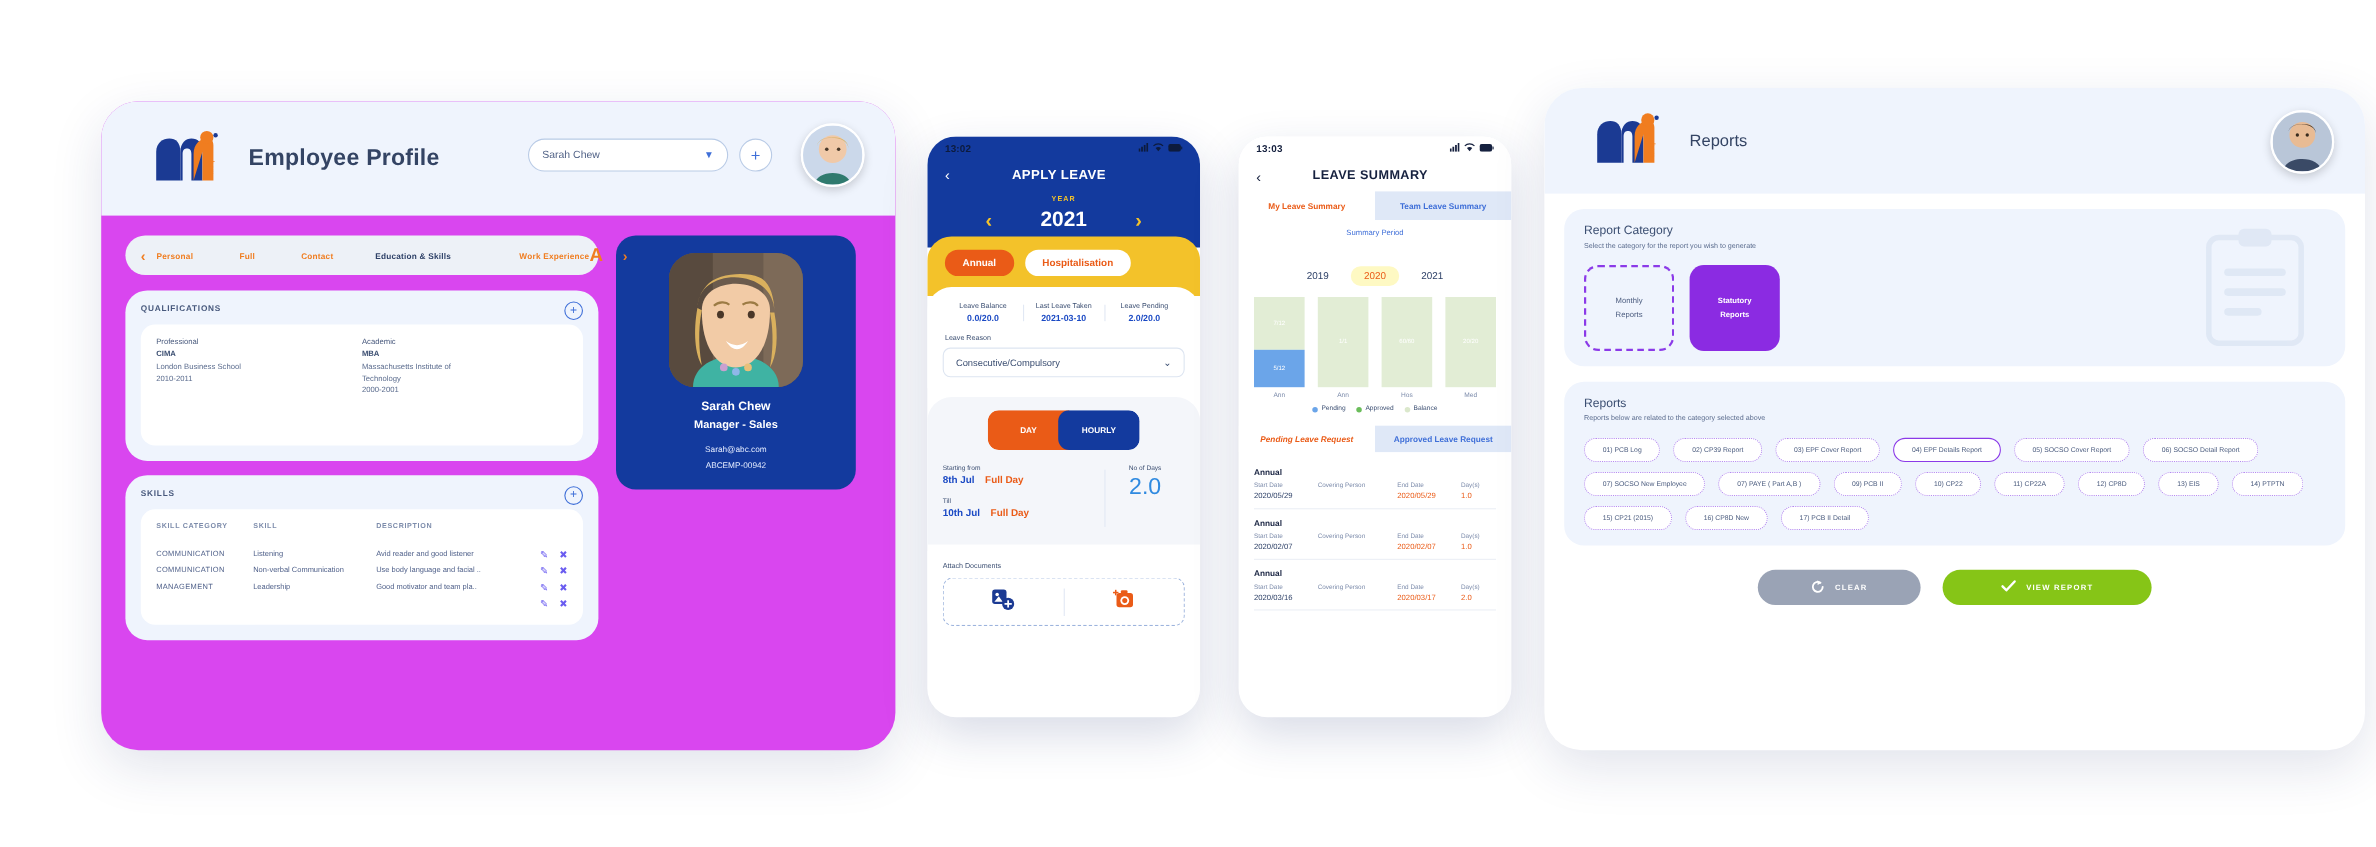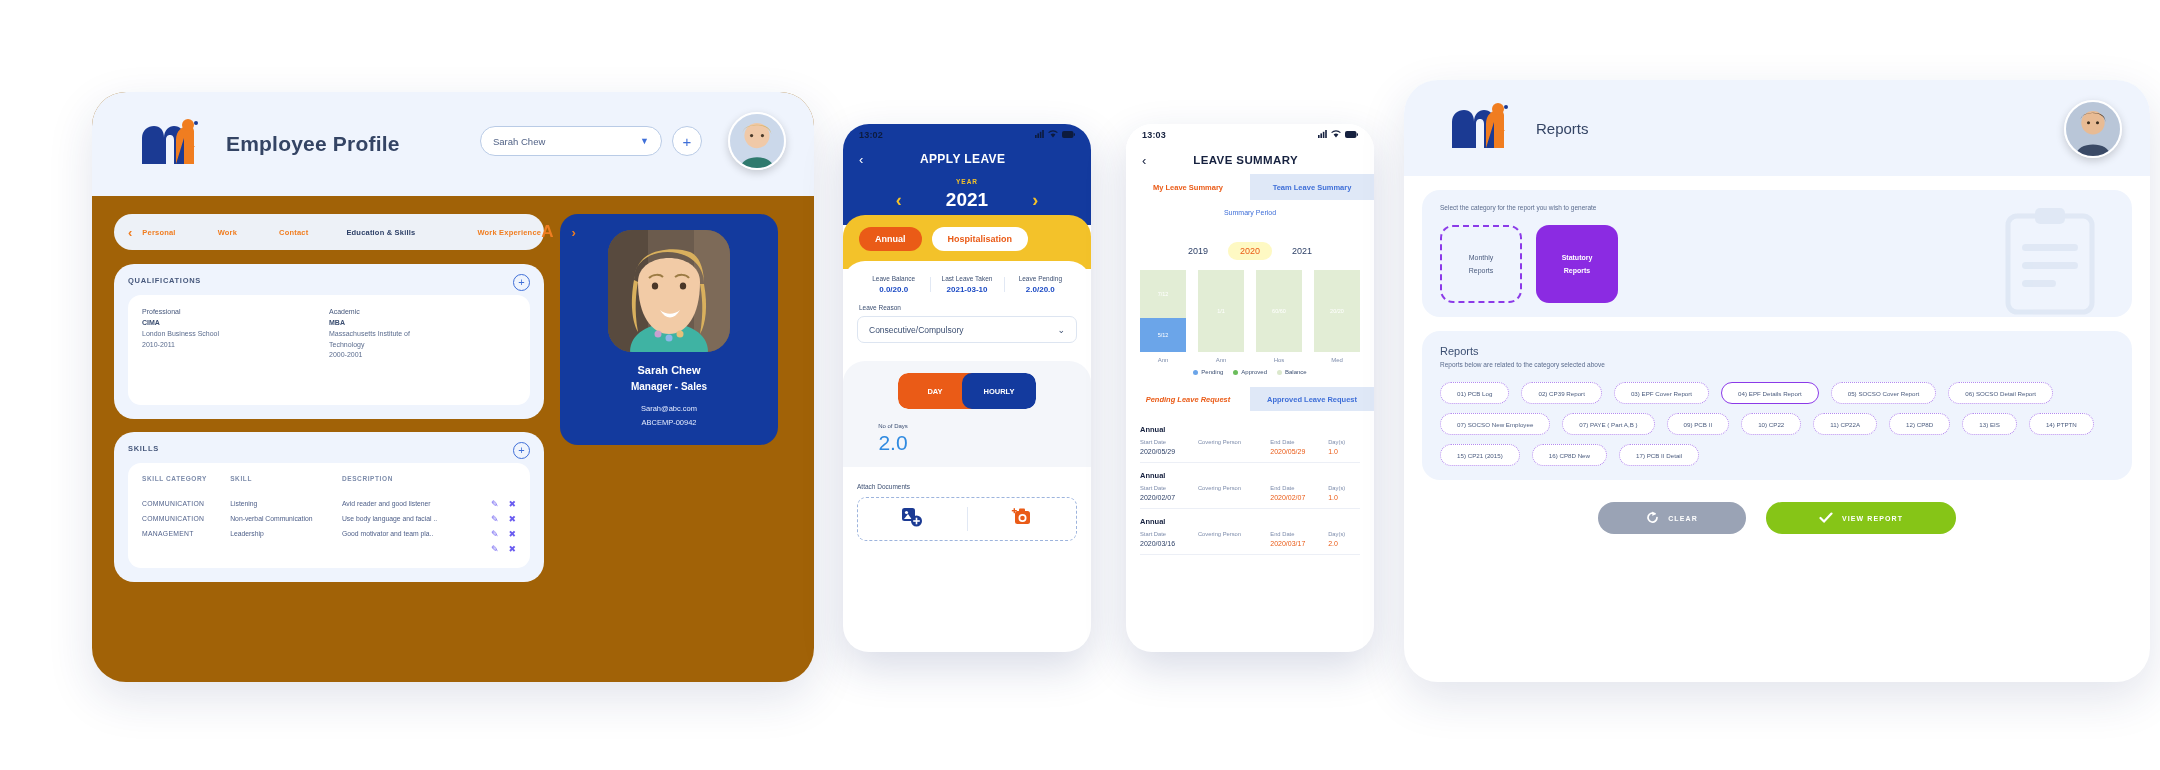--- a/index.html
+++ b/index.html
@@ -15,7 +15,7 @@
   
   .panel-profile {
     position: absolute; left: 92px; top: 92px; width: 722px; height: 590px;
-    background: #a16207; border-radius: 34px;
+    background: #d946ef; border-radius: 34px;
     box-shadow: 0 16px 46px rgba(30, 50, 110, .13);
     overflow: hidden;
   }

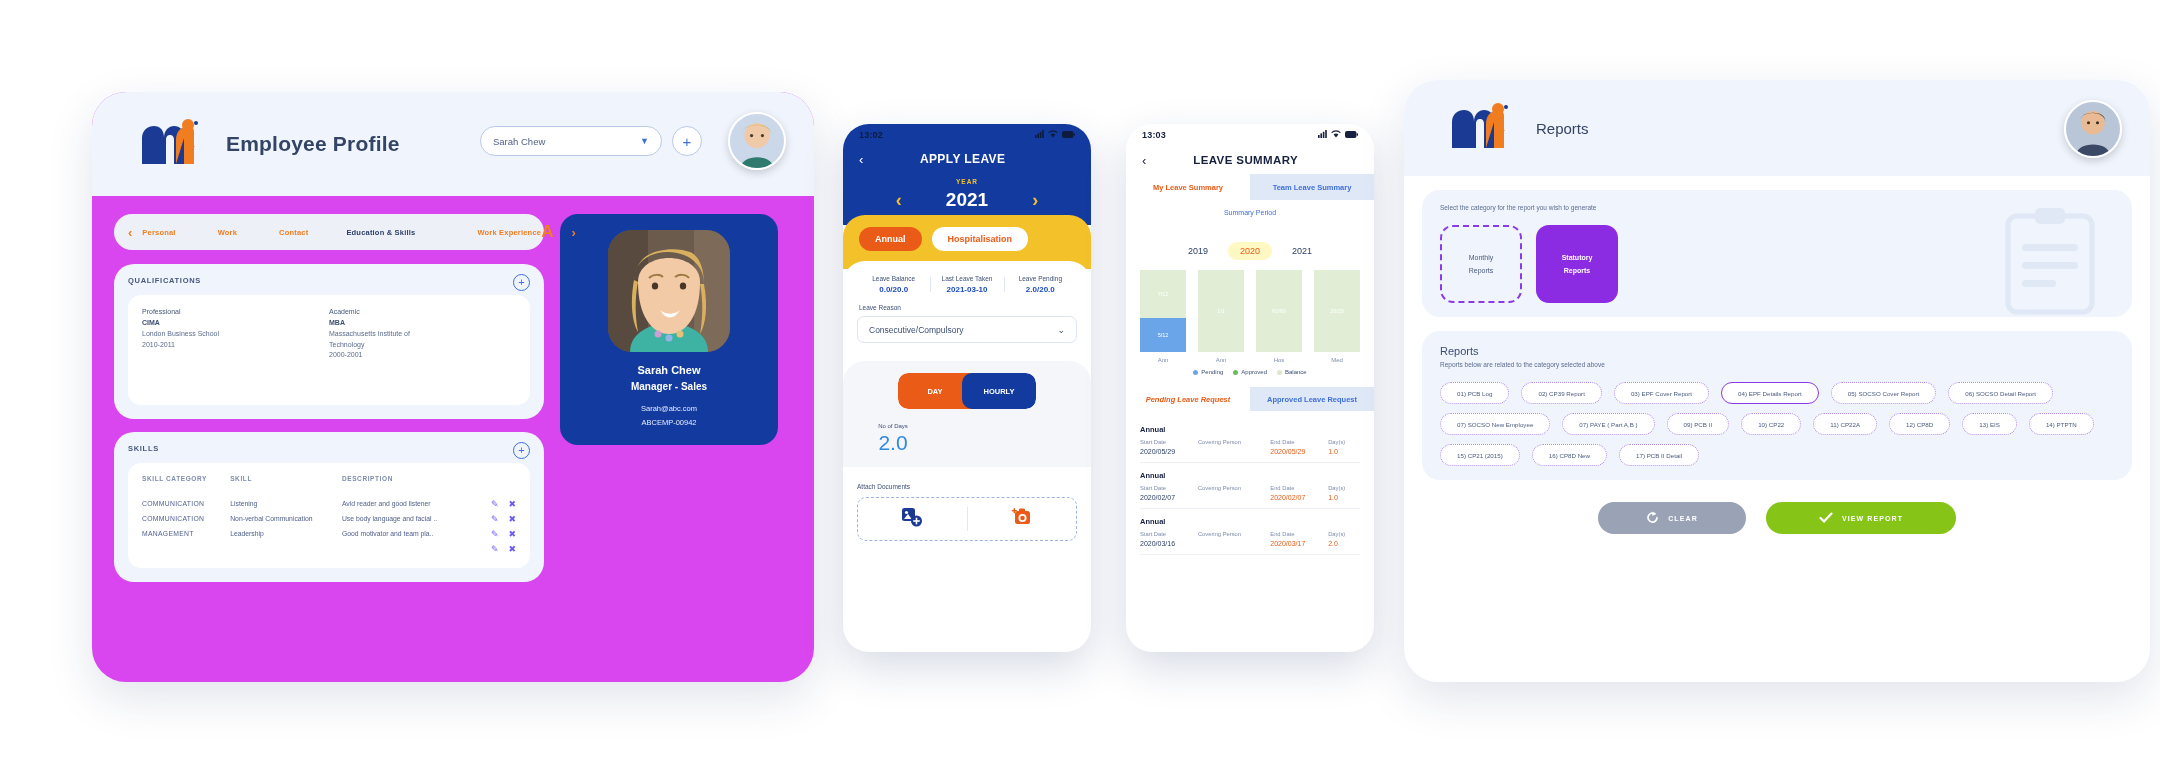--- a/index.html
+++ b/index.html
@@ -784,6 +784,7 @@
 
     <div class="reports-body">
       <div class="rcard" style="margin-bottom:14px;">
+        <div class="rcard-title">Report Category</div>
         <div class="rcard-sub">Select the category for the report you wish to generate</div>
         <div class="cat-row">
           <div class="cat-card outline">

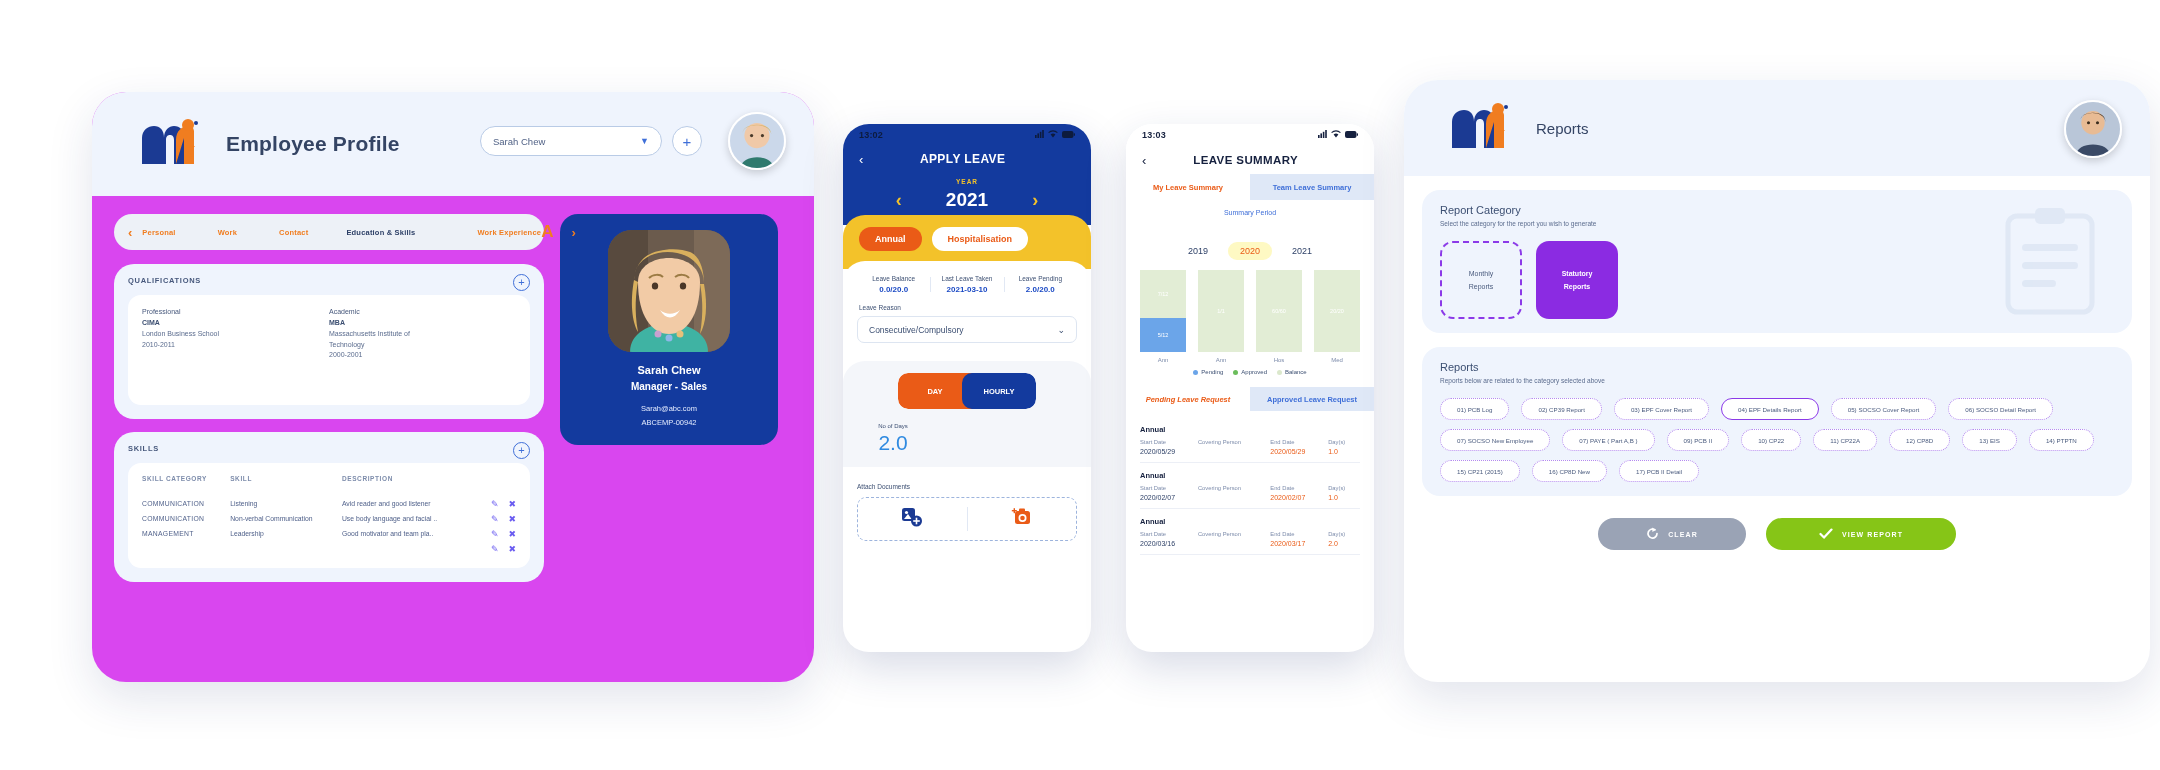--- a/index.html
+++ b/index.html
@@ -369,7 +369,7 @@
           <span class="arrow">‹</span>
           <div class="tabs-inner">
             <span class="tab t0">Personal</span>
-            <span class="tab t1">Work</span>
+            <span class="tab t1">Full</span>
             <span class="tab t2">Contact</span>
             <span class="tab t3 active">Education &amp; Skills</span>
             <span class="tab">Work Experience</span>

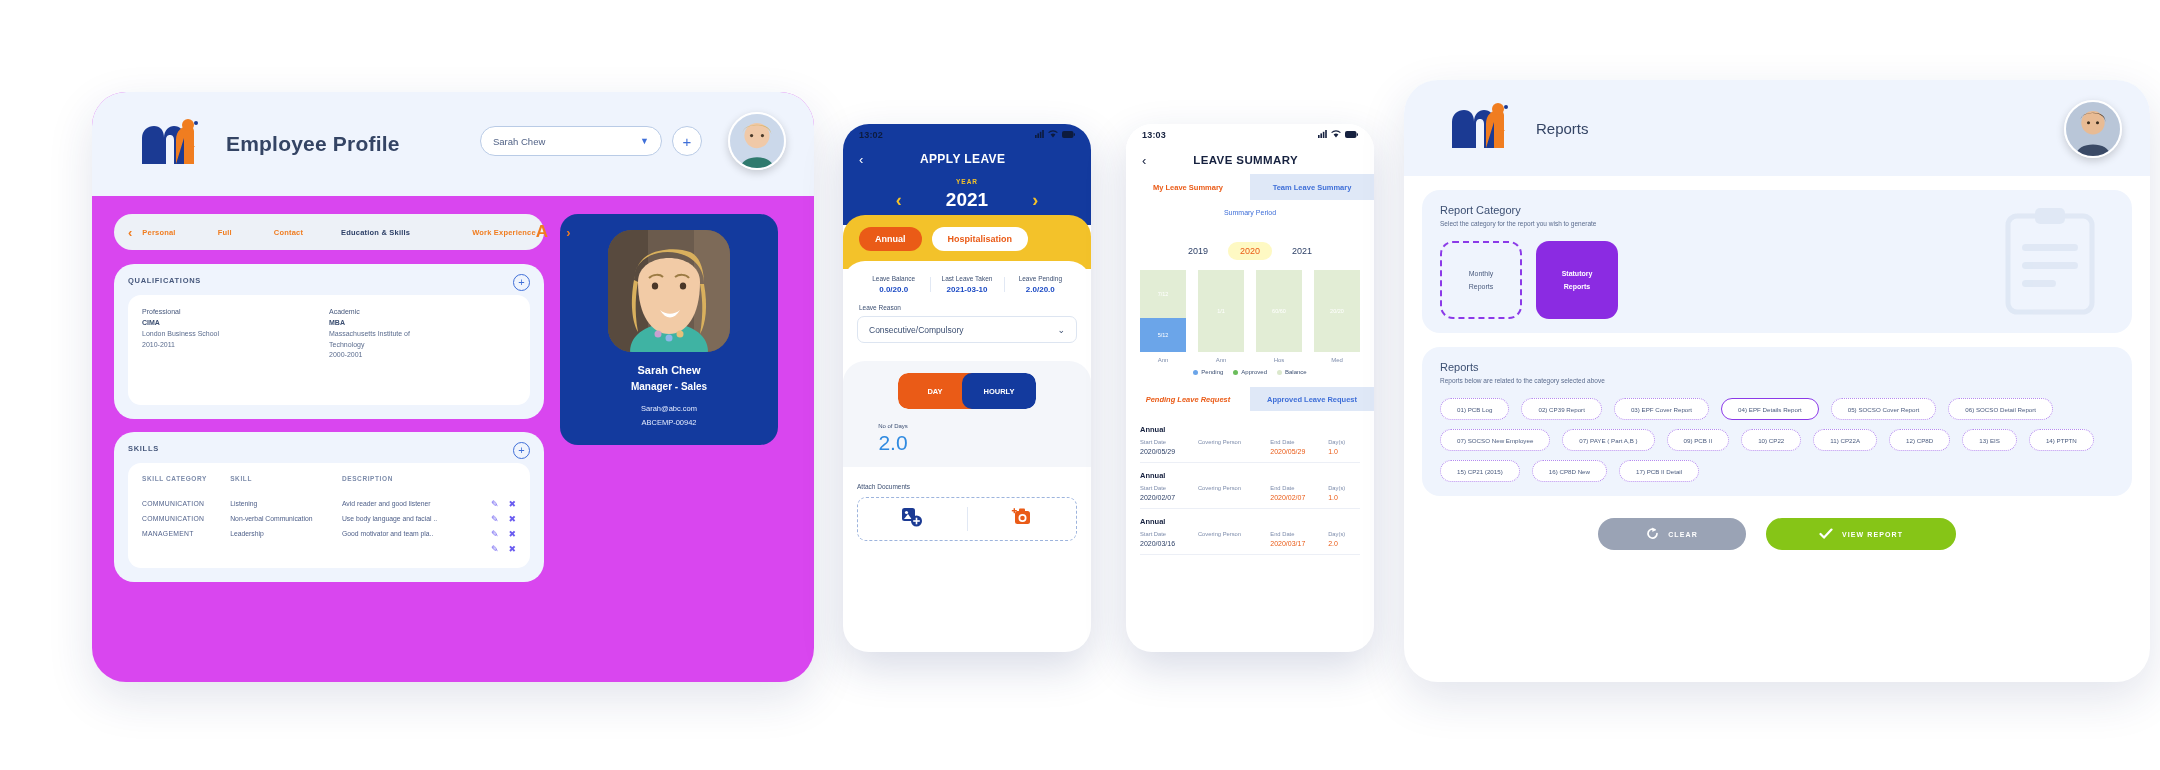--- a/index.html
+++ b/index.html
@@ -566,6 +566,18 @@
         <span class="dh-seg dh-hour">HOURLY</span>
       </div>
       <div class="date-wrap">
+        <div class="date-col">
+          <div class="date-k">Starting from</div>
+          <div class="date-v">
+            <span>8th Jul</span>
+            <span class="full">Full Day</span>
+          </div>
+          <div class="date-k">Till</div>
+          <div class="date-v">
+            <span>10th Jul</span>
+            <span class="full">Full Day</span>
+          </div>
+        </div>
         <div class="days-col">
           <div class="days-k">No of Days</div>
           <div class="days-v">2.0</div>

